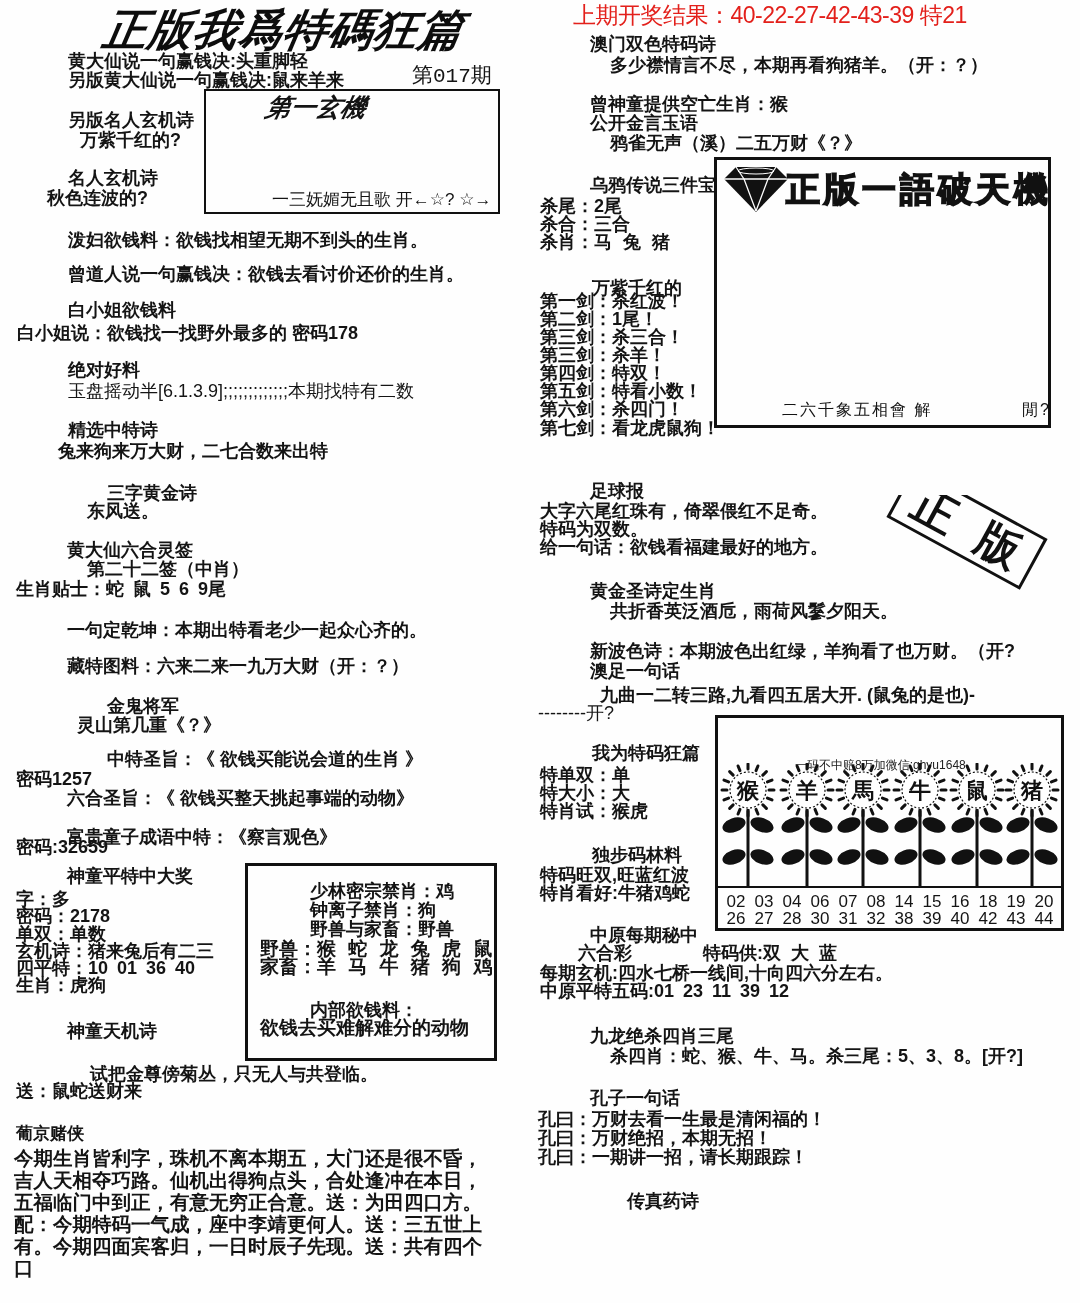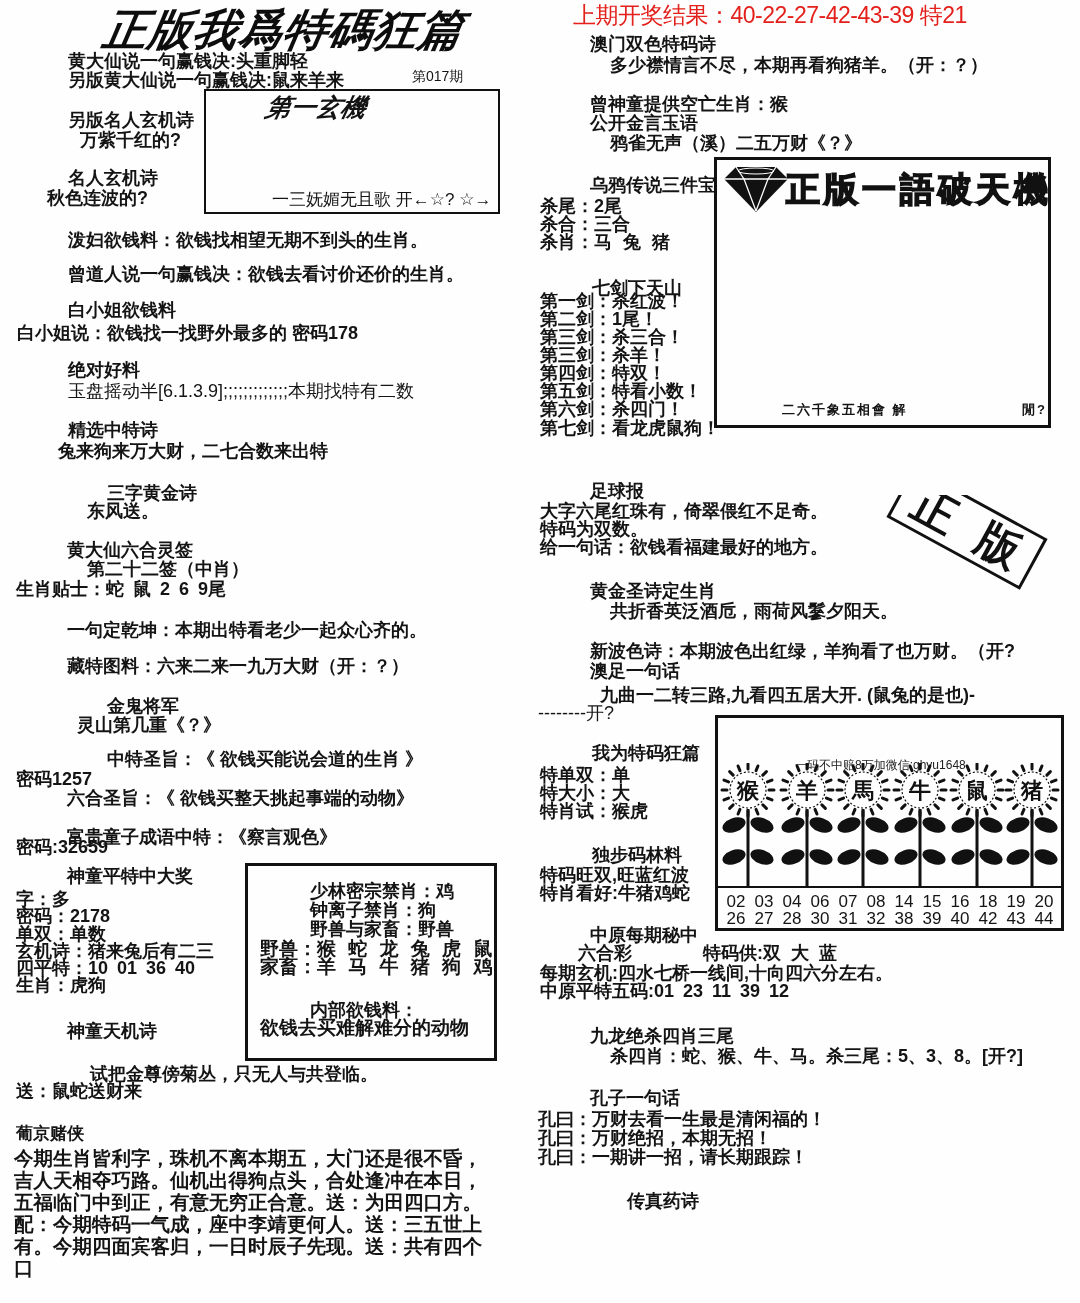--- a/index.html
+++ b/index.html
@@ -11,7 +11,7 @@
   .t.w19 { font-size:19px; line-height:20px; }
   .main-title { position:absolute; left:104px; top:6px; font-size:44px; line-height:48px; font-weight:bold;
                 font-style:italic; letter-spacing:1px; transform:skewX(-10deg); white-space:nowrap; color:#0d0d0d; }
-  .issue { position:absolute; left:412px; top:65px; font-size:14px; line-height:23px; white-space:nowrap; }
+  .issue { position:absolute; left:412px; top:65px; font-size:21px; line-height:23px; white-space:nowrap;font-family:Liberation Mono, monospace; }
   .result { position:absolute; left:573px; top:2px; font-size:23px; line-height:26px; white-space:nowrap;
             letter-spacing:-0.5px; }
   .box { position:absolute; border:3px solid #111; box-sizing:border-box; background:transparent; }

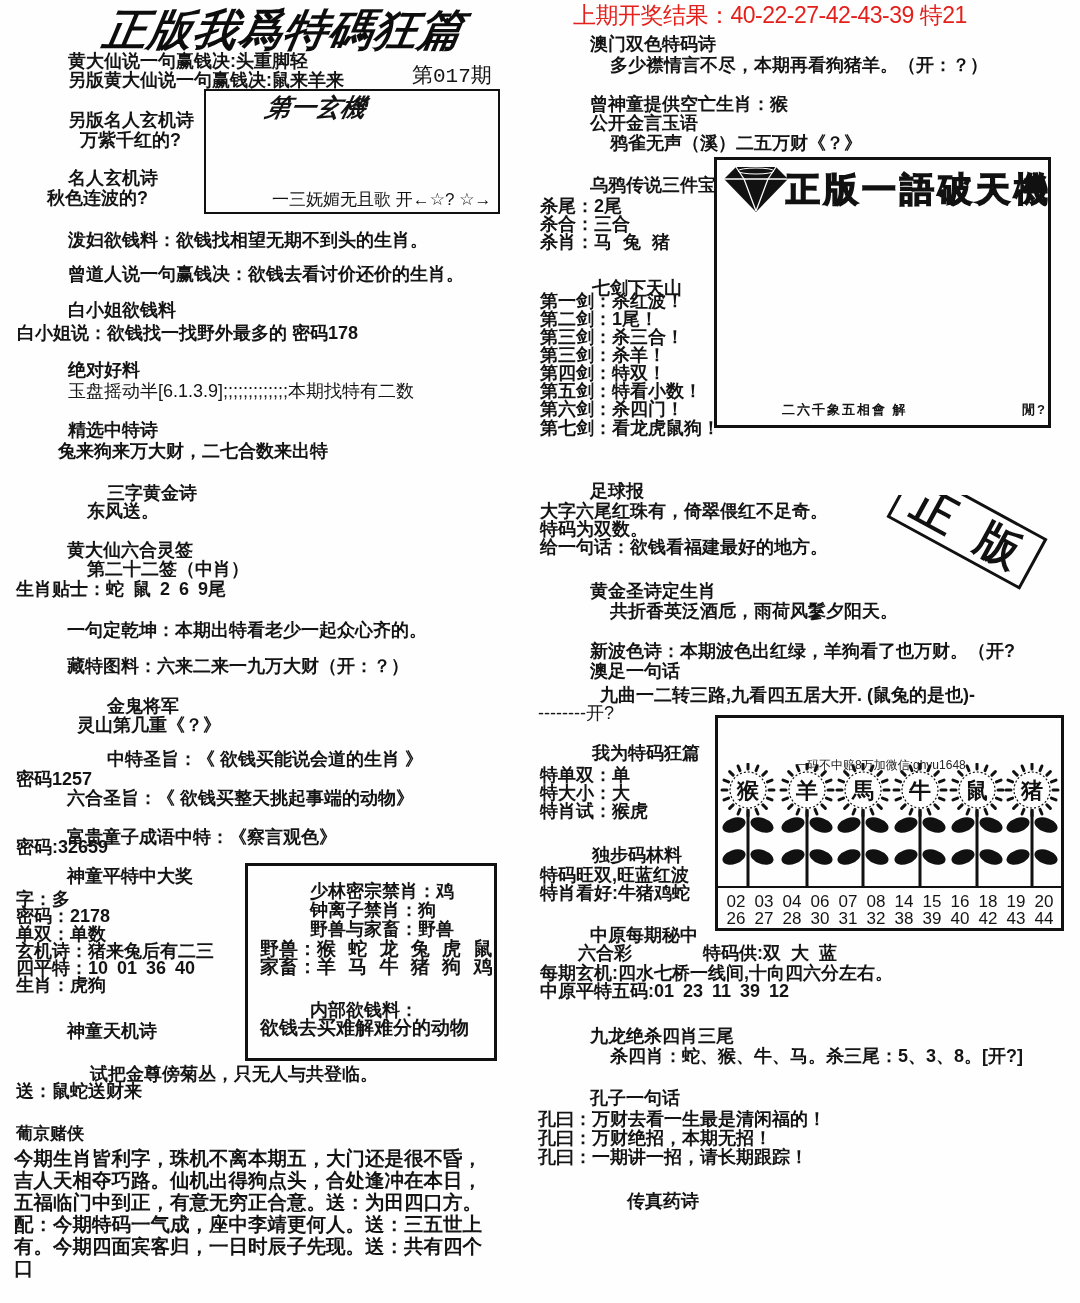--- a/index.html
+++ b/index.html
@@ -133,7 +133,7 @@
   <div class="tiny" style="left:782px;top:404px">二六千象五相會 解</div>
   <div class="tiny" style="left:1022px;top:404px">閒?</div>
 
-  <div class="t" style="left:592px;top:279px">七剑下天山</div>
+  <div class="t" style="left:592px;top:279px">万紫千红的</div>
   <div class="t" style="left:540px;top:292px">第一剑：杀红波！</div>
   <div class="t" style="left:540px;top:310px">第二剑：1尾！</div>
   <div class="t" style="left:540px;top:328px">第三剑：杀三合！</div>

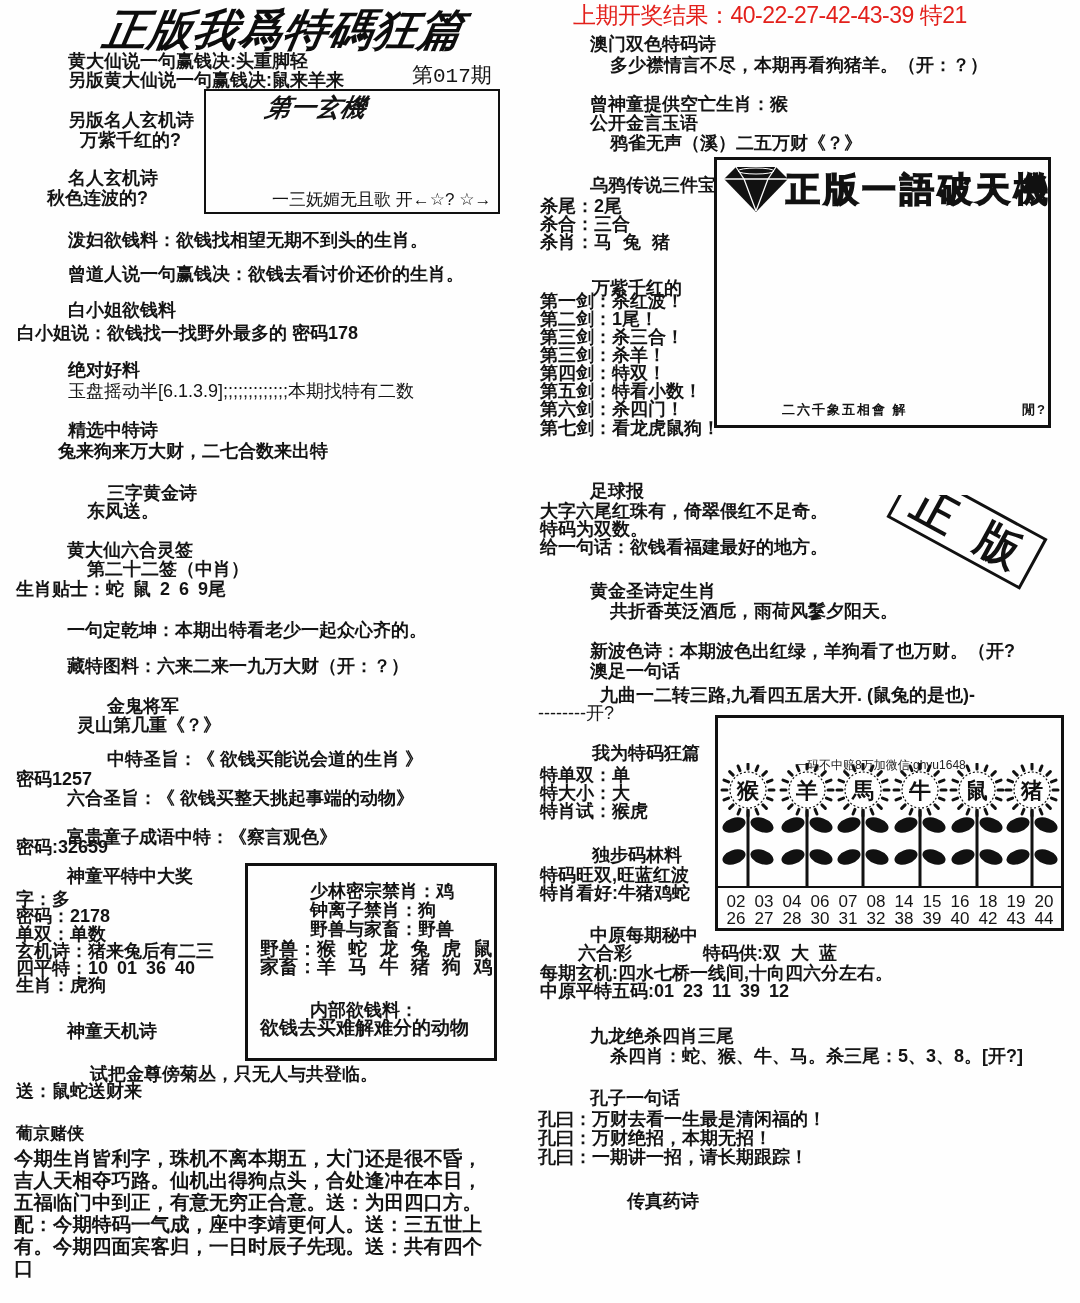--- a/index.html
+++ b/index.html
@@ -20,7 +20,7 @@
                       transform:skewX(-12deg); white-space:nowrap; }
   .outlined { position:absolute; white-space:nowrap; color:#ffffff; -webkit-text-stroke:1.6px #111;
               font-weight:bold; }
-  .tiny { position:absolute; font-size:13px; line-height:12px; font-weight:bold; white-space:nowrap; letter-spacing:2px; }
+  .tiny { position:absolute; font-size:16px; line-height:12px; font-weight:normal; white-space:nowrap; letter-spacing:2px; }
   .stamp-clip { position:absolute; left:870px; top:495px; width:210px; height:100px; overflow:hidden; }
   .stamp { position:absolute; left:21px; top:4px; width:152px; height:58px; border:3px solid #111; box-sizing:border-box;
            transform:rotate(28.6deg); display:flex; align-items:center; justify-content:space-around; }

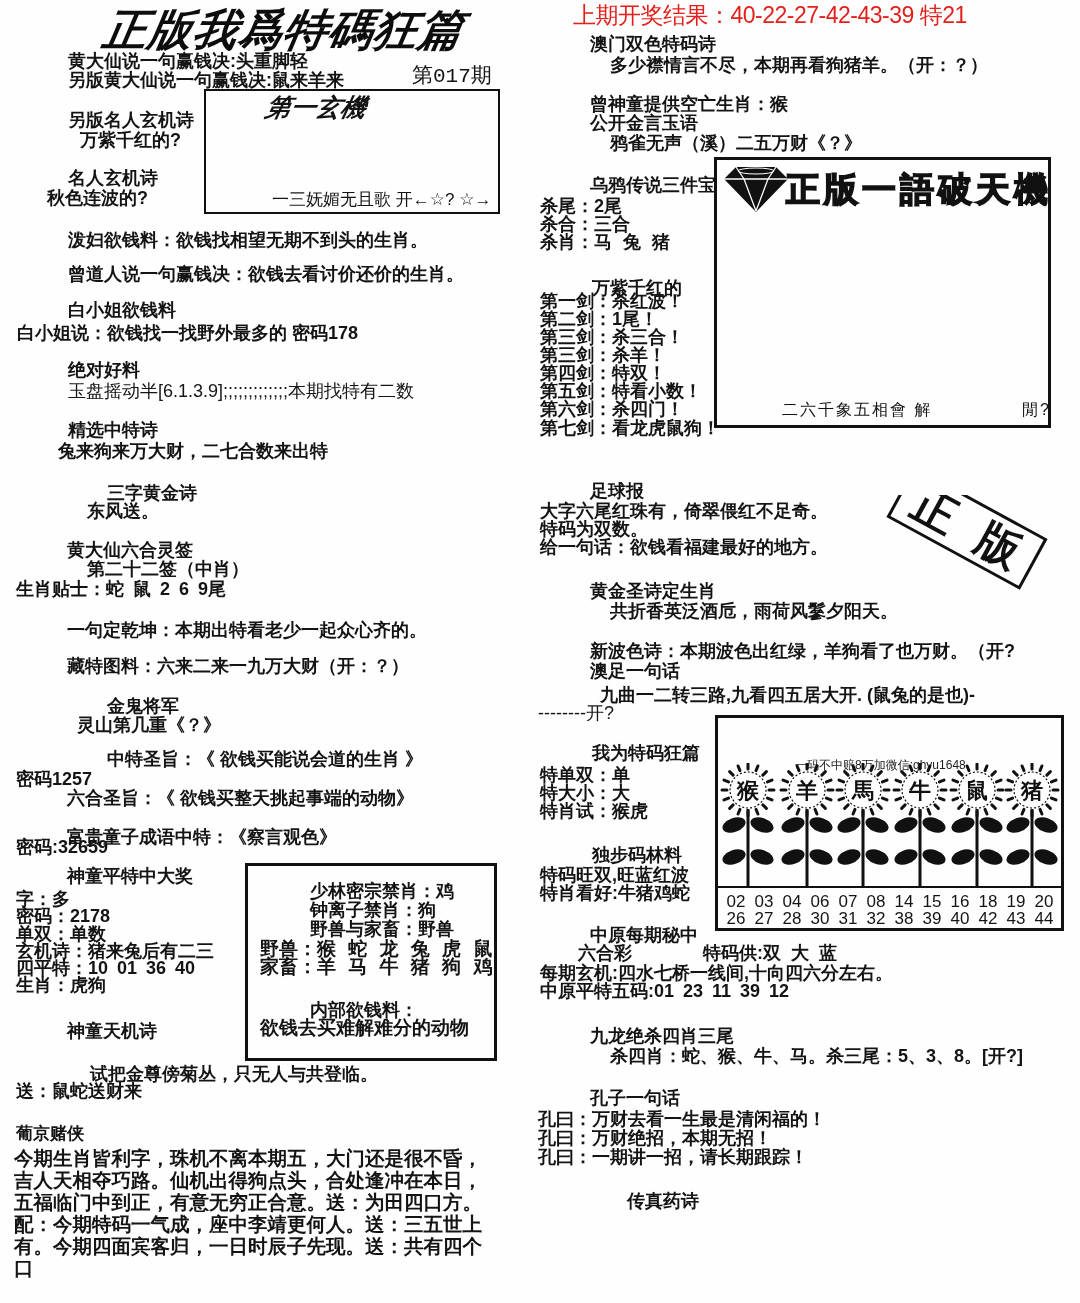--- a/index.html
+++ b/index.html
@@ -66,7 +66,7 @@
   <div class="t" style="left:87px;top:502px">东风送。</div>
   <div class="t" style="left:67px;top:541px">黄大仙六合灵签</div>
   <div class="t" style="left:87px;top:560px">第二十二签（中肖）</div>
-  <div class="t" style="left:16px;top:580px;word-spacing:4px">生肖贴士：蛇 鼠 2 6 9尾</div>
+  <div class="t" style="left:16px;top:580px;word-spacing:4px">生肖贴士：蛇 鼠 5 6 9尾</div>
   <div class="t" style="left:67px;top:621px">一句定乾坤：本期出特看老少一起众心齐的。</div>
   <div class="t" style="left:67px;top:657px">藏特图料：六来二来一九万大财（开：？）</div>
 

